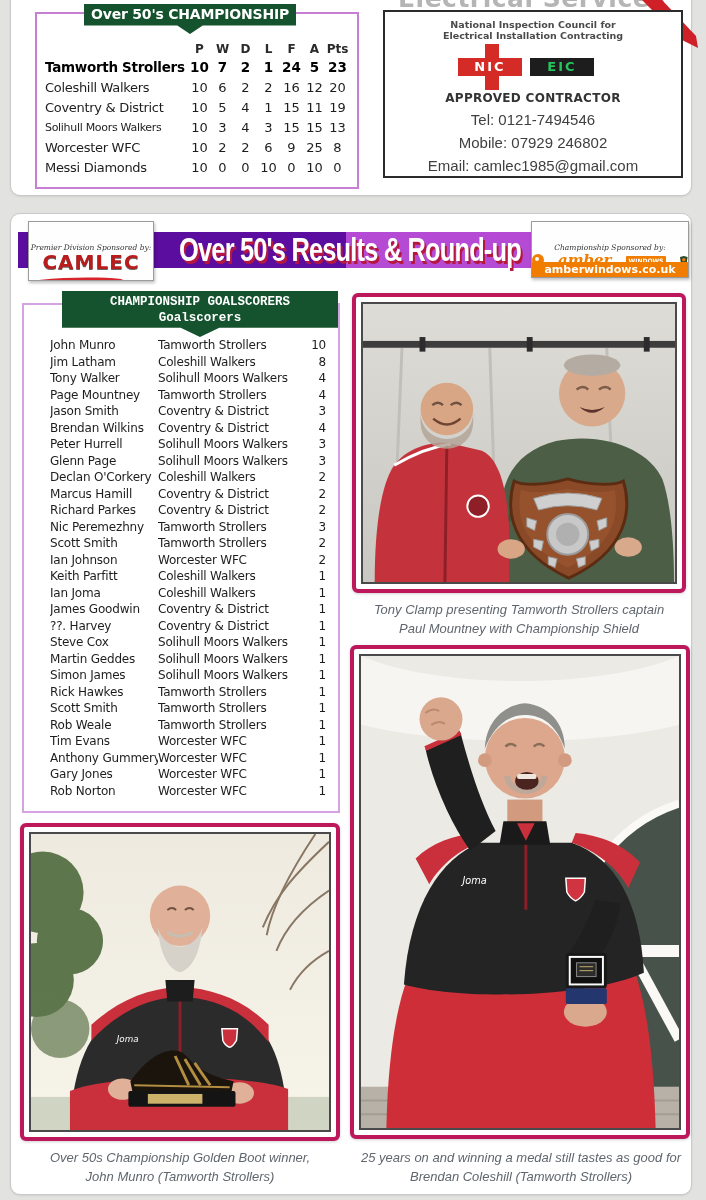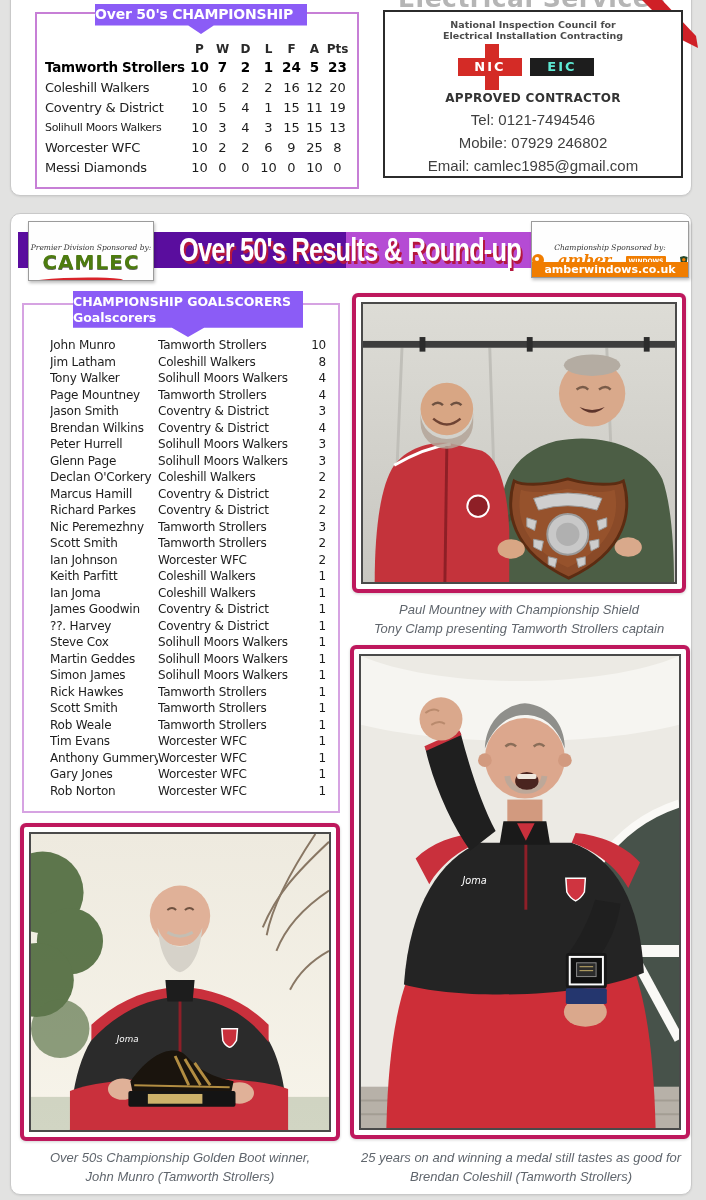--- a/index.html
+++ b/index.html
@@ -15,7 +15,7 @@
 
   
   #league-box{position:absolute;left:35px;top:12px;width:320px;height:173px;border:2px solid #c77fd6;background:#fff;}
-  .ribbon{position:absolute;background:#8b5cf6;color:#fff;text-align:left;font-weight:bold;z-index:5;margin-left:11px;}
+  .ribbon{position:absolute;background:#14532d;color:#fff;text-align:center;font-weight:bold;z-index:5;}
   #league-ribbon{left:84px;top:4px;width:212px;height:30px;font-size:14px;line-height:21px;letter-spacing:-.2px;
     clip-path:polygon(0 0,100% 0,100% 72%,56% 72%,50% 100%,44% 72%,0 72%);}
   #league-body{position:absolute;left:37px;top:40px;width:316px;}

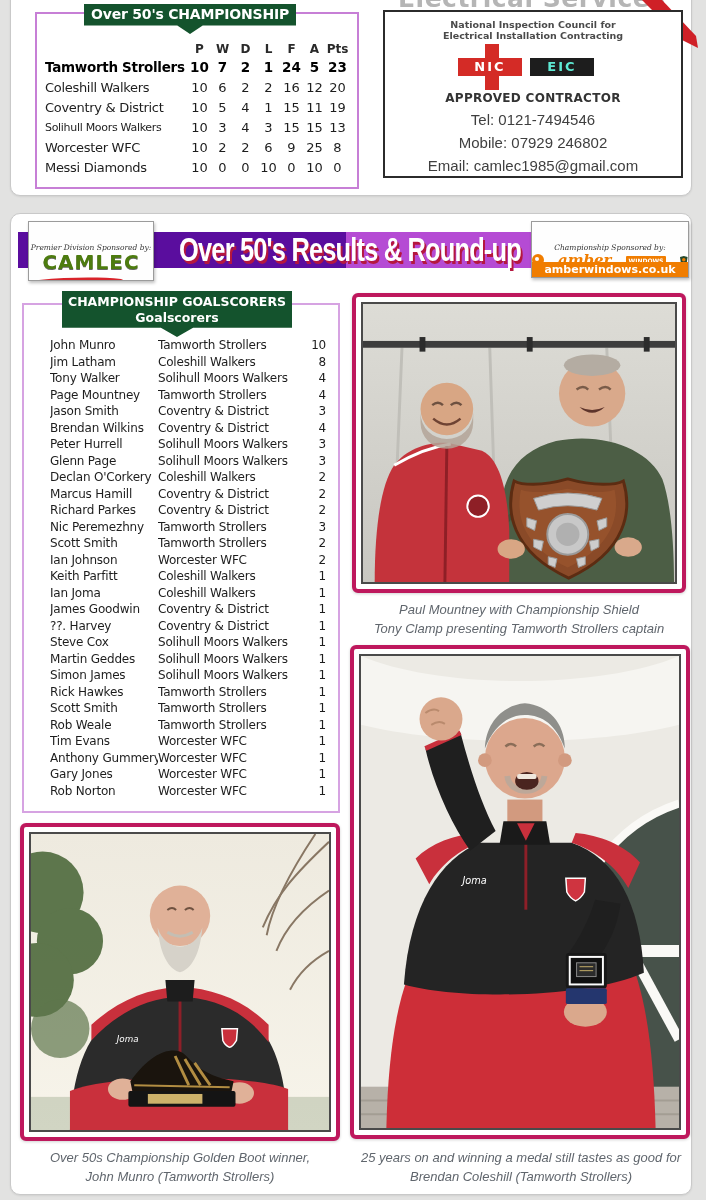--- a/index.html
+++ b/index.html
@@ -35,7 +35,7 @@
   .niceic{position:relative;width:150px;height:46px;margin:3px auto 1px auto;}
   .nic-bar{position:absolute;left:27px;top:0;width:14px;height:46px;background:#d42b26;}
   .nic-red{position:absolute;left:0;top:14px;width:64px;height:18px;background:#d42b26;color:#fff;font-weight:bold;font-size:13px;line-height:18px;letter-spacing:2px;}
-  .nic-black{position:absolute;left:72px;top:14px;width:64px;height:18px;background:#1d1d1d;color:#5eead4;font-weight:bold;font-size:13px;line-height:18px;letter-spacing:2px;}
+  .nic-black{position:absolute;left:72px;top:14px;width:64px;height:18px;background:#1d1d1d;color:#22c55e;font-weight:bold;font-size:13px;line-height:18px;letter-spacing:2px;}
   .approved{font-size:12px;font-weight:bold;color:#333;letter-spacing:.3px;}
   .contact-line{font-family:"Liberation Sans",sans-serif;font-size:15px;color:#3f3f3f;margin-top:6px;}
 

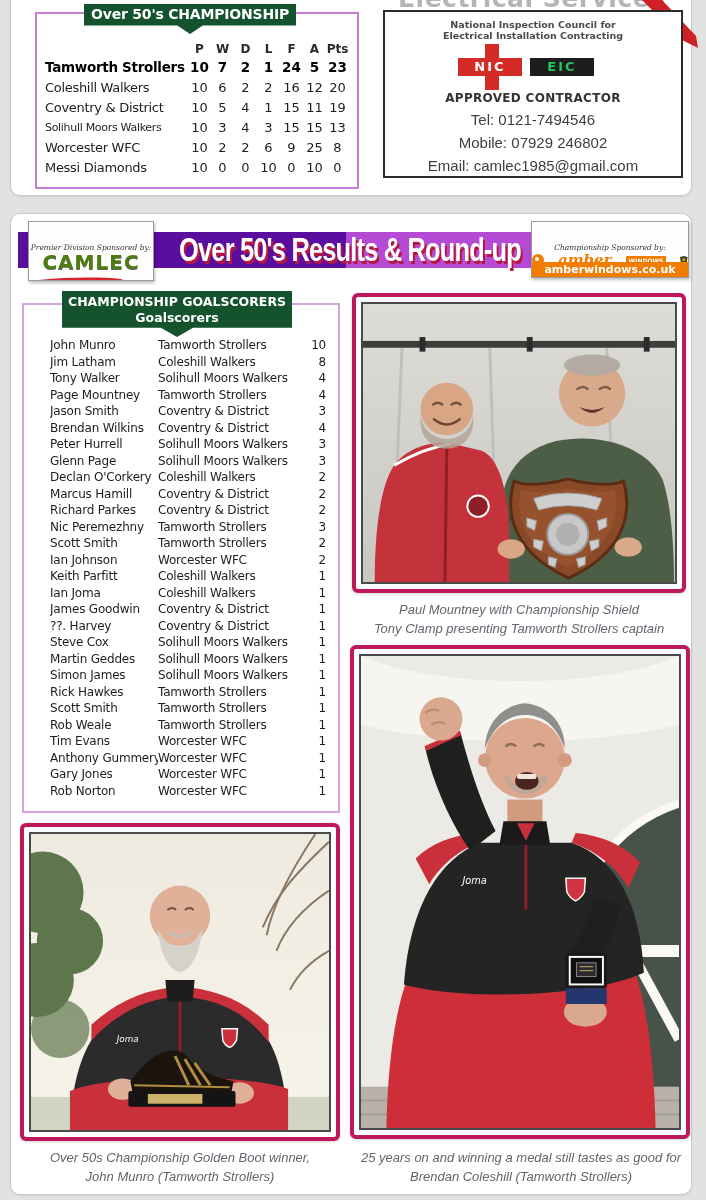--- a/index.html
+++ b/index.html
@@ -49,7 +49,7 @@
   .sponsor-box{position:absolute;background:#fefefe;border:1px solid #9b9b9b;box-shadow:1px 2px 3px rgba(0,0,0,.25);z-index:7;text-align:center;overflow:hidden;}
   #camlec-box{left:28px;top:221px;width:124px;height:58px;}
   .sponsor-tag{font-family:"DejaVu Serif",serif;font-style:italic;font-size:7.5px;color:#333;margin-top:21px;}
-  #camlec-name{font-size:20px;font-weight:bold;color:#4d7c0f;letter-spacing:1px;line-height:20px;text-shadow:0 1px 0 #666;}
+  #camlec-name{font-size:20px;font-weight:bold;color:#b91c1c;letter-spacing:1px;line-height:20px;text-shadow:0 1px 0 #666;}
   #camlec-sub{font-size:8.5px;color:#6f6f6f;margin-top:1px;}
   #amber-box{left:531px;top:221px;width:156px;height:55px;}
   .amber-row{display:flex;align-items:center;justify-content:center;gap:14px;height:16px;}

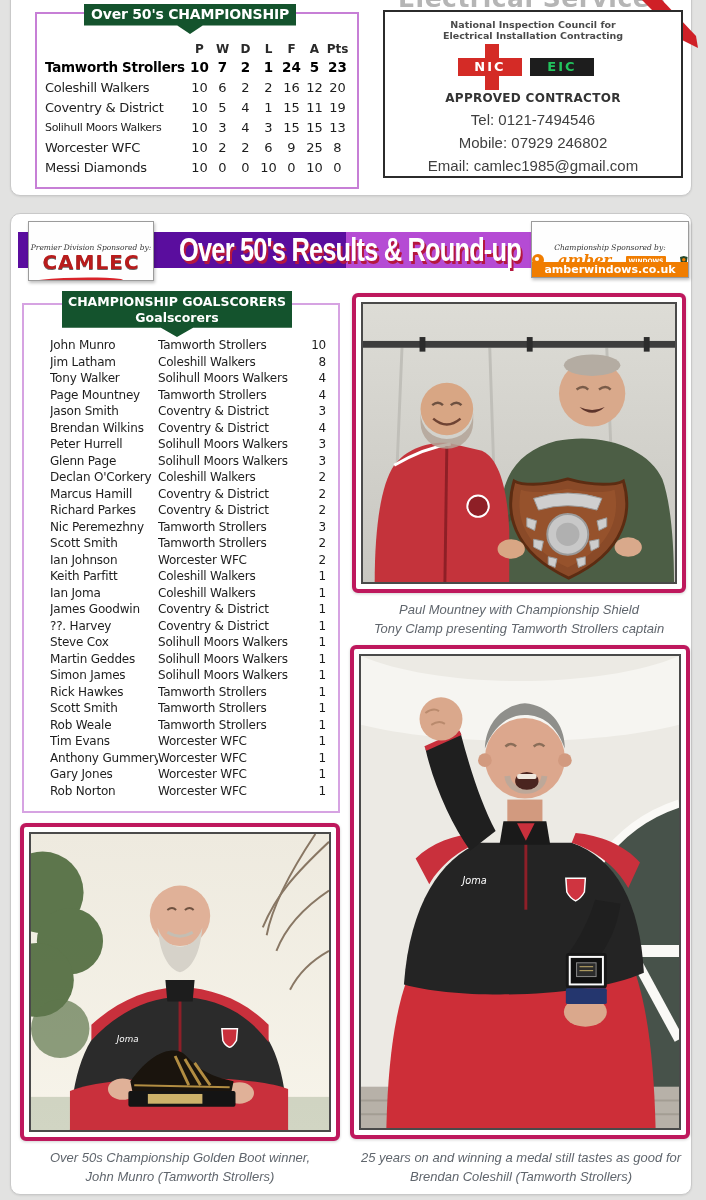--- a/index.html
+++ b/index.html
@@ -62,8 +62,8 @@
 
   
   #scorers-box{position:absolute;left:22px;top:303px;width:314px;height:506px;border:2px solid #d6a3e2;background:#fff;}
-  #scorers-ribbon{left:62px;top:291px;width:230px;height:46px;font-size:12.5px;line-height:16px;padding-top:3px;box-sizing:border-box;
-    clip-path:polygon(0 0,100% 0,100% 80%,57% 80%,50% 100%,43% 80%,0 80%);}
+  #scorers-ribbon{left:62px;top:291px;width:276px;height:46px;font-size:12.5px;line-height:16px;padding-top:3px;box-sizing:border-box;
+    clip-path:polygon(0 0,100% 0,100% 80%,57% 80%,50% 100%,43% 80%,0 80%);font-family:Liberation Mono, monospace;}
   #scorers-body{position:absolute;left:24px;top:337px;width:310px;}
   .gs-row{display:flex;height:16.5px;align-items:center;padding:0 8px 0 26px;font-size:12px;color:#1d1d1d;letter-spacing:-.2px;}
   .gs-name{width:108px;white-space:nowrap;overflow:hidden;}

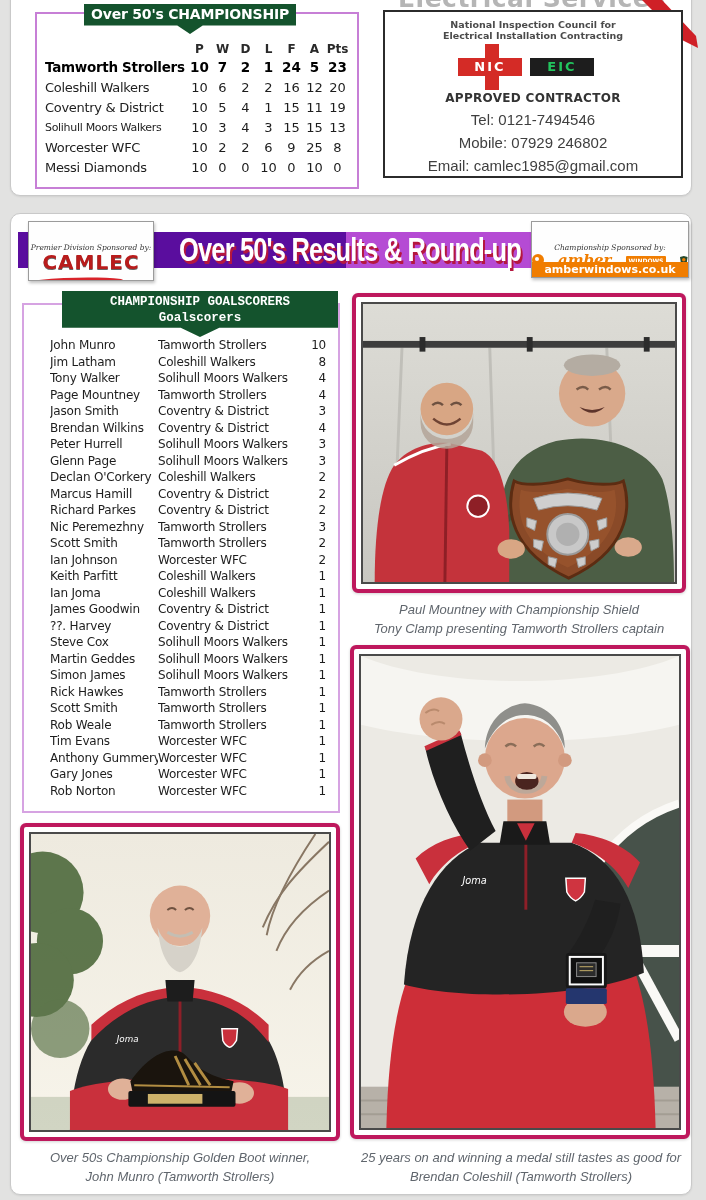--- a/index.html
+++ b/index.html
@@ -416,8 +416,8 @@
   </div>
 </div>
 <div class="caption" id="caption1">
+  <div>Tony Clamp presenting Tamworth Strollers captain</div>
   <div>Paul Mountney with Championship Shield</div>
-  <div>Tony Clamp presenting Tamworth Strollers captain</div>
 </div>
 
 <div class="photo-frame" id="photo2-frame">

